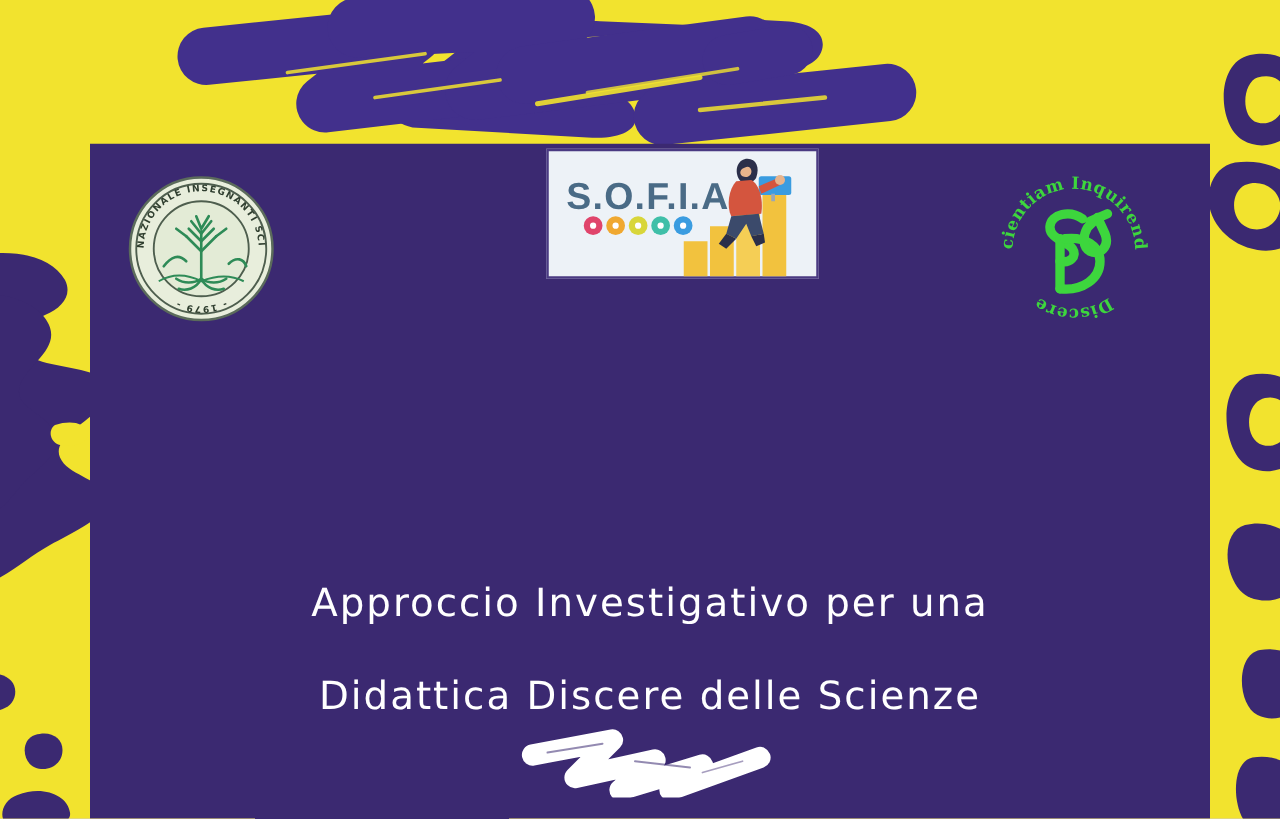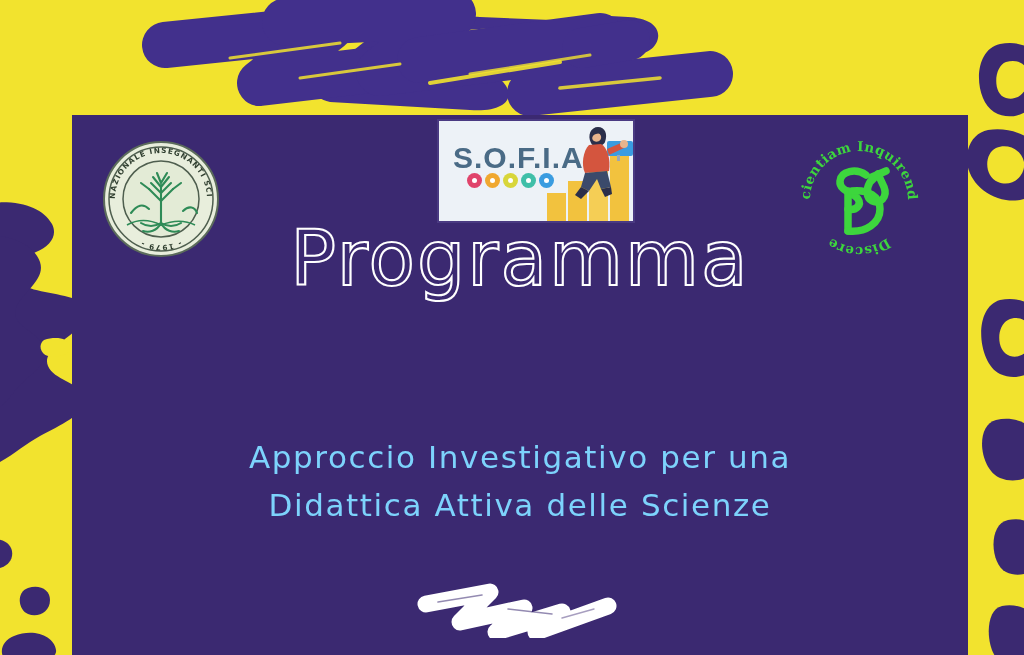--- a/index.html
+++ b/index.html
@@ -39,7 +39,7 @@
   }
   .logo-sofia {
     position:absolute; left:365px; top:4px;
-    width:198px; height:104px; z-index:8;
+    width:218px; height:104px; z-index:8;
     background:#EDF2F7;
     border:2px solid #4A3A82;
     overflow:hidden;

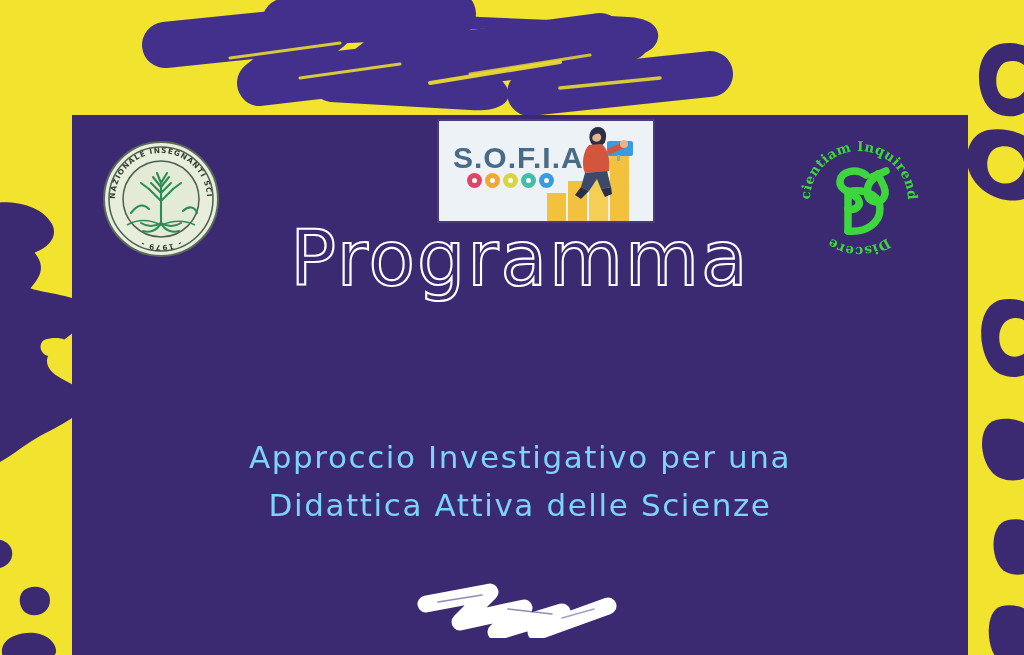--- a/index.html
+++ b/index.html
@@ -287,7 +287,6 @@
     </div>
 
     <div id="title-block">
-      <div class="title-line sketch l1">Programma</div>
     </div>
 
     <div id="subtitle-block">

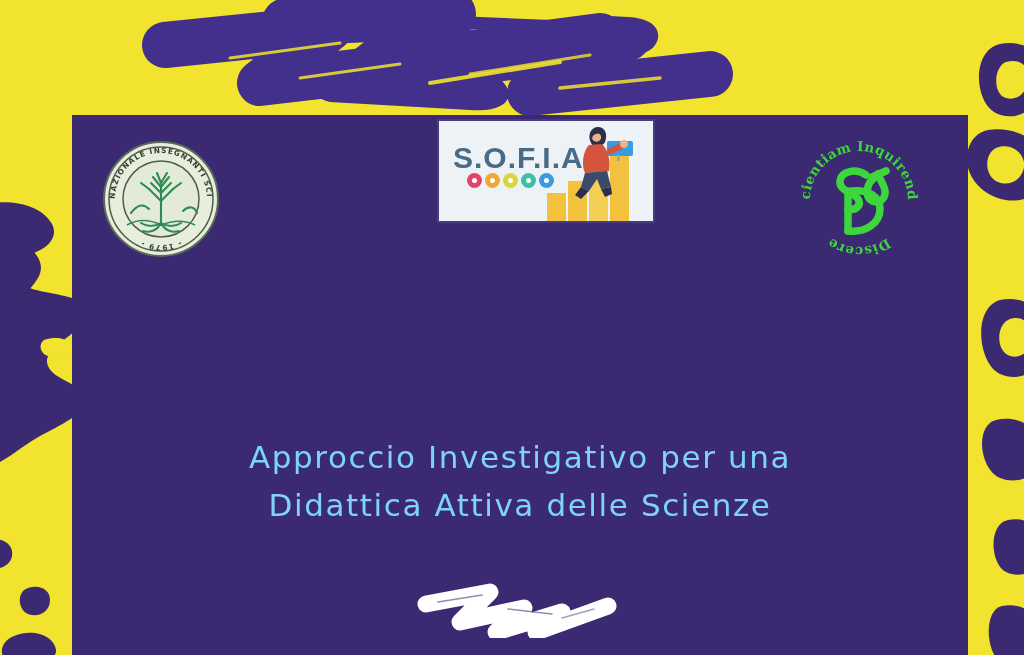--- a/index.html
+++ b/index.html
@@ -93,8 +93,9 @@
     font-size:31px;
     line-height:1.55;
     font-weight:400;
-    color:#7dd3fc;
+    color:#ffffff;
     letter-spacing:1.6px;
+    margin-top:26px;
   }
 
   

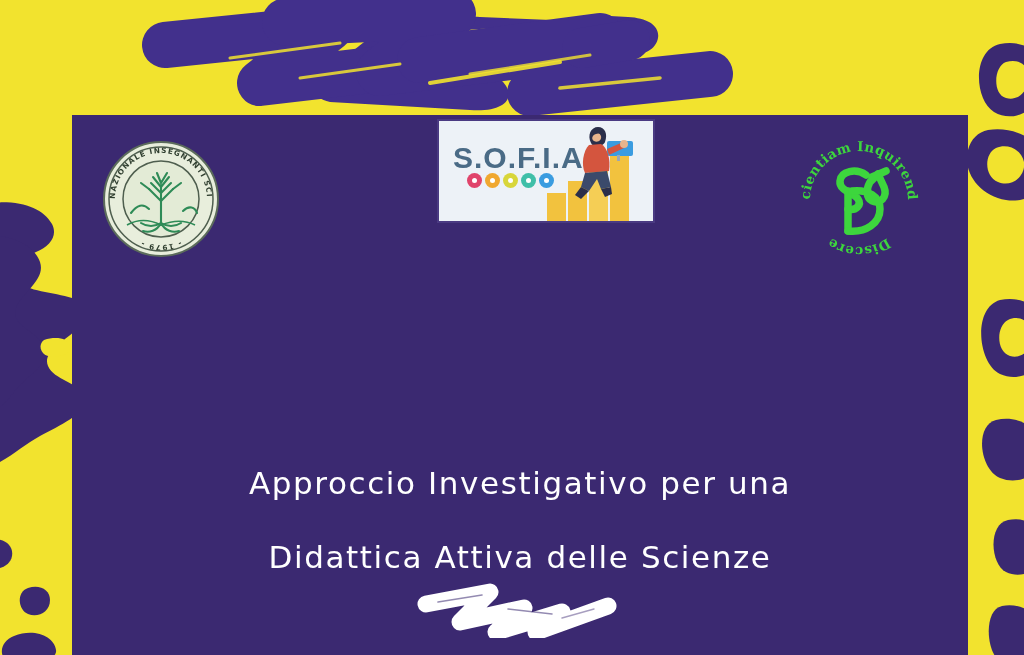--- a/index.html
+++ b/index.html
@@ -292,7 +292,7 @@
 
     <div id="subtitle-block">
       <div class="sub-line">Approccio Investigativo per una</div>
-      <div class="sub-line">Didattica Attiva delle Scienze</div>
+      <div class="sub-line">Didattica Discere delle Scienze</div>
     </div>
 
     <svg class="white-squiggle" viewBox="0 0 220 60">

